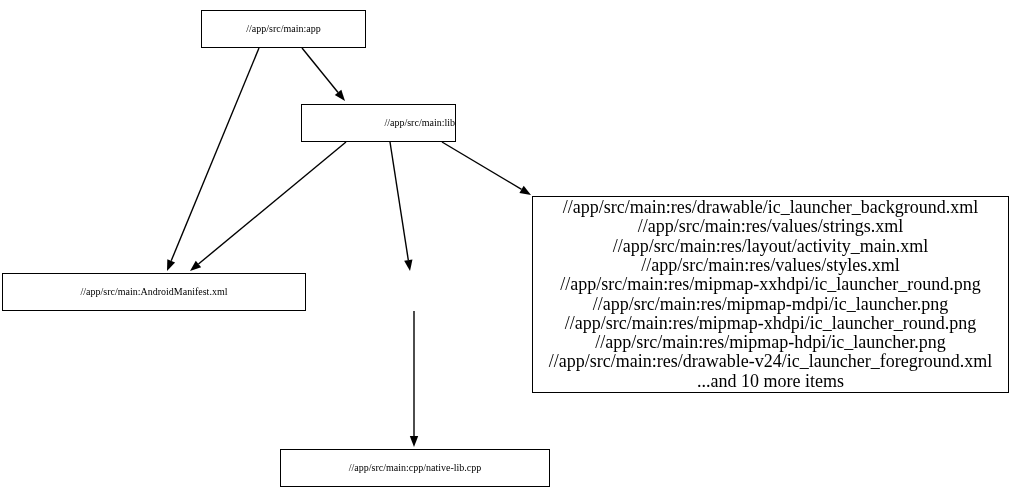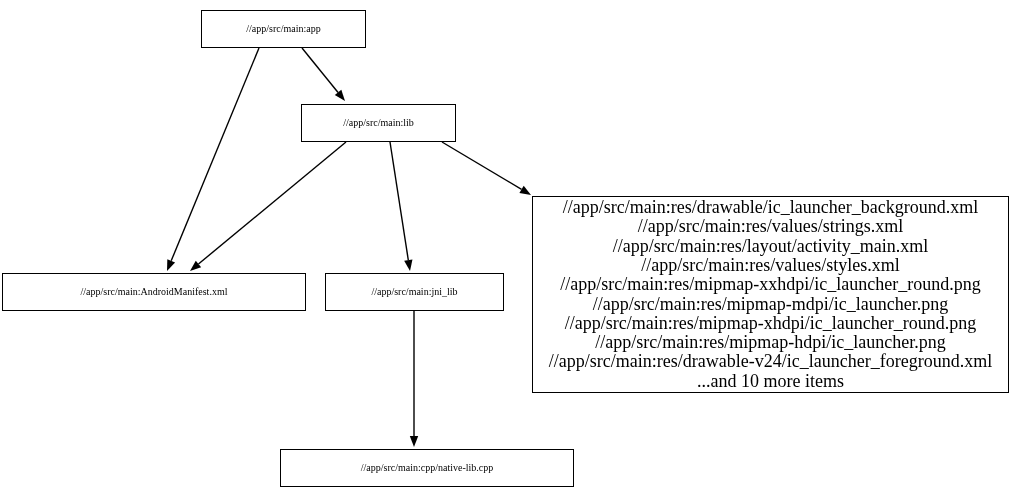--- a/index.html
+++ b/index.html
@@ -74,7 +74,7 @@
     <span class="node-label">//app/src/main:app</span>
   </div>
 
-  <div class="node" id="node-lib" style="left: 301px; top: 104px; width: 155px; height: 38px; border-color: rgb(0, 0, 0); background: rgb(255, 255, 255);">
+  <div class="node" id="node-lib" style="left: 301px; top: 104px; width: 155px; height: 38px; border-color: rgb(0, 0, 0); background: rgb(255, 255, 255); justify-content: flex-end;">
     <span class="node-label">//app/src/main:lib</span>
   </div>
 

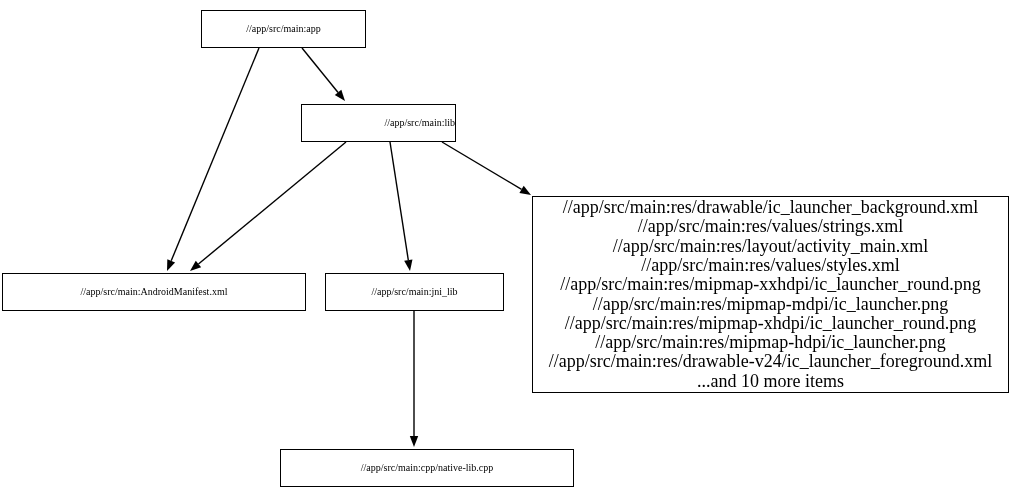--- a/index.html
+++ b/index.html
@@ -82,9 +82,6 @@
     <span class="node-label">//app/src/main:AndroidManifest.xml</span>
   </div>
 
-  <div class="node" id="node-jni_lib" style="left: 325px; top: 273px; width: 179px; height: 38px; border-color: rgb(0, 0, 0); background: rgb(255, 255, 255);">
-    <span class="node-label">//app/src/main:jni_lib</span>
-  </div>
 
   <div class="node" id="node-native_lib_cpp" style="left: 280px; top: 449px; width: 294px; height: 38px; border-color: rgb(0, 0, 0); background: rgb(255, 255, 255);">
     <span class="node-label">//app/src/main:cpp/native-lib.cpp</span>

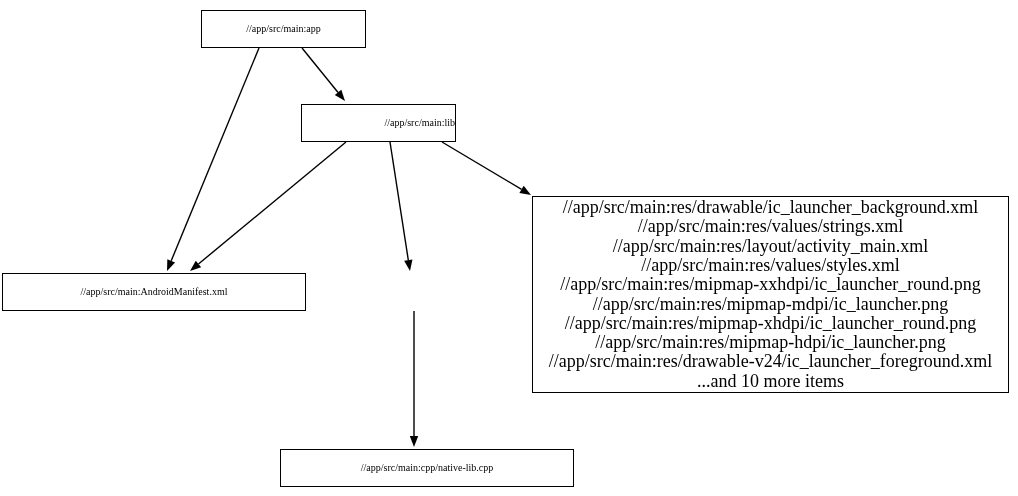--- a/index.html
+++ b/index.html
@@ -83,7 +83,7 @@
   </div>
 
 
-  <div class="node" id="node-native_lib_cpp" style="left: 280px; top: 449px; width: 294px; height: 38px; border-color: rgb(0, 0, 0); background: rgb(255, 255, 255);">
+  <div class="node" id="node-native_lib_cpp" style="left: 280px; top: 449px; width: 270px; height: 38px; border-color: rgb(0, 0, 0); background: rgb(255, 255, 255);">
     <span class="node-label">//app/src/main:cpp/native-lib.cpp</span>
   </div>
 

